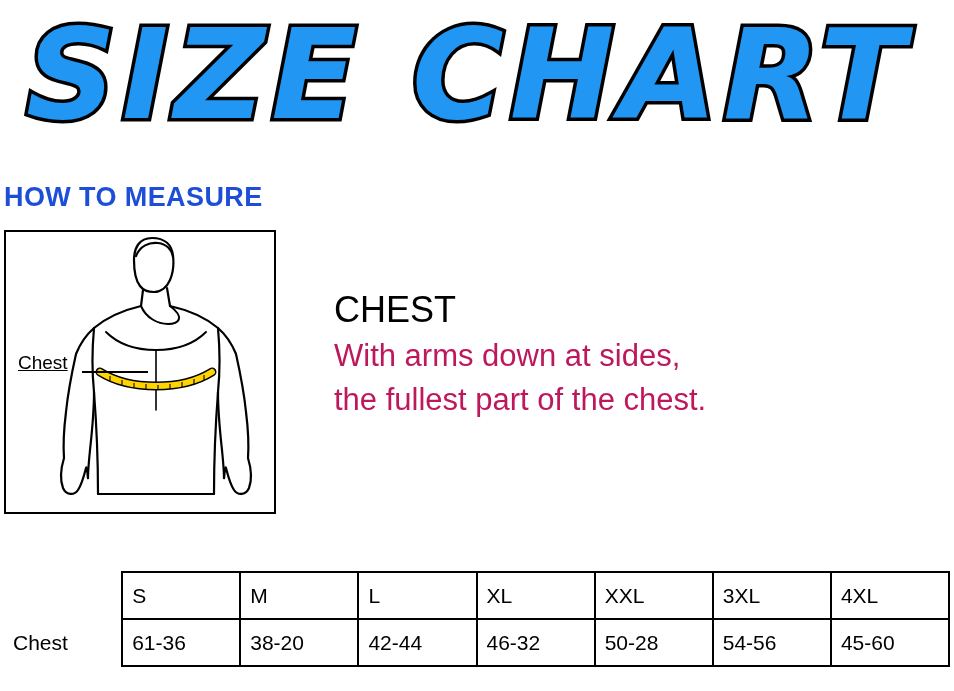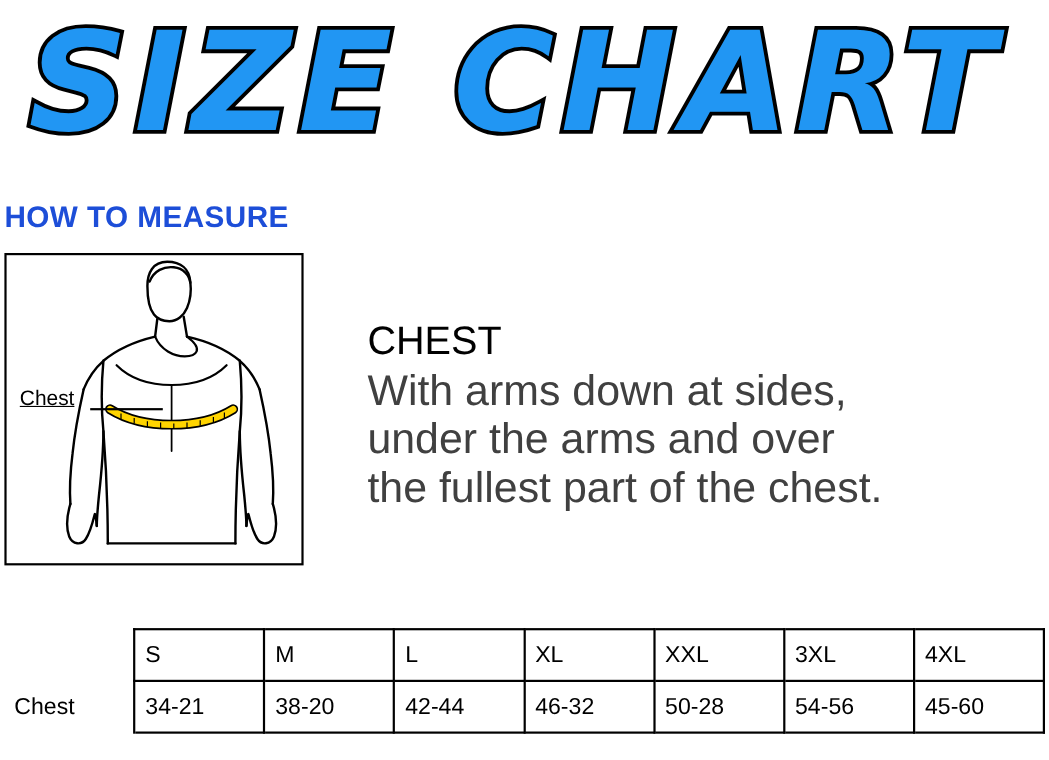--- a/index.html
+++ b/index.html
@@ -86,10 +86,10 @@
     margin-bottom: 2px;
   }
   .desc-line {
-    font-size: 39px;
+    font-size: 31px;
     line-height: 44px;
     font-family: "Liberation Sans", sans-serif;
-    color: #404040;
+    color: #be185d;
     white-space: nowrap;
   }
 

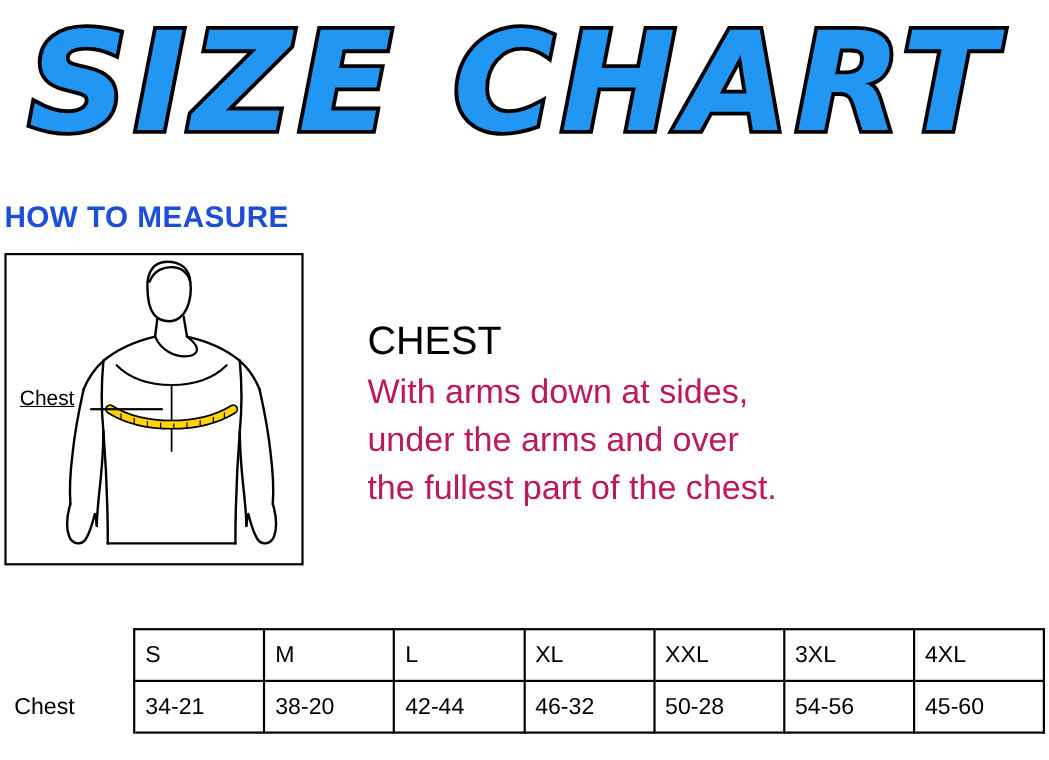--- a/index.html
+++ b/index.html
@@ -190,7 +190,6 @@
 <div id="desc-block">
   <div id="desc-title">CHEST</div>
   <div class="desc-line">With arms down at sides,</div>
-  <div class="desc-line">under the arms and over</div>
   <div class="desc-line">the fullest part of the chest.</div>
 </div>
 

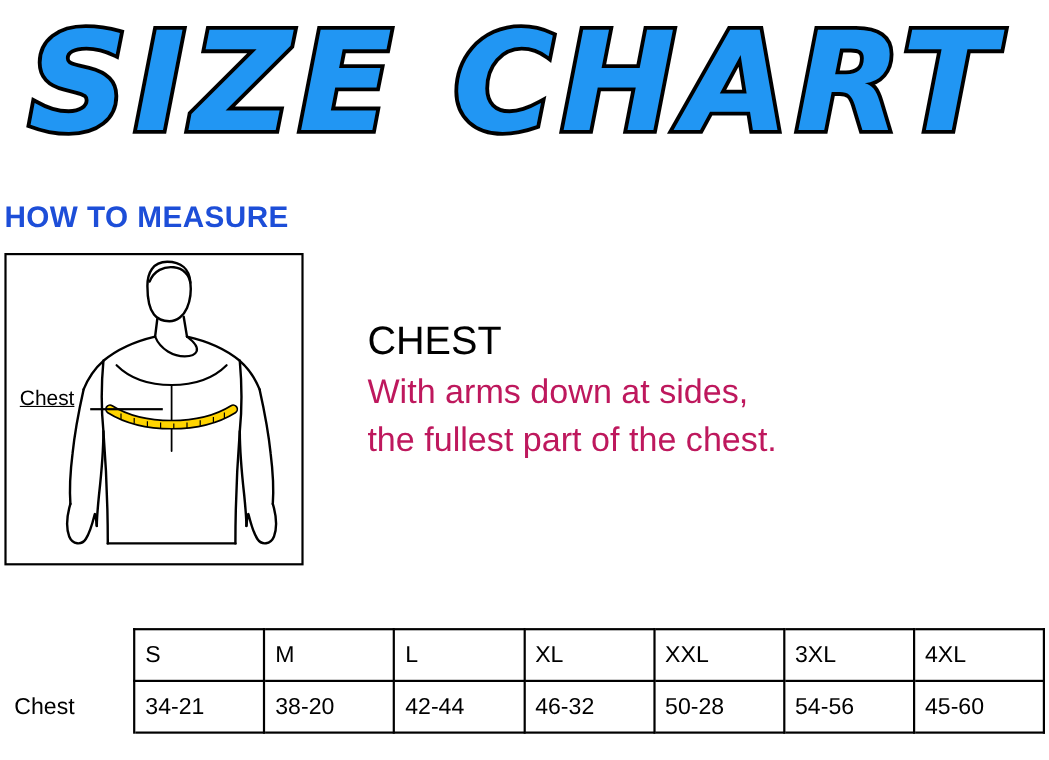--- a/index.html
+++ b/index.html
@@ -217,7 +217,7 @@
     </tr>
     <tr>
       <td class="rowlabel">Chest</td>
-      <td>34-21</td>
+      <td>61-36</td>
       <td>38-20</td>
       <td>42-44</td>
       <td>46-32</td>

